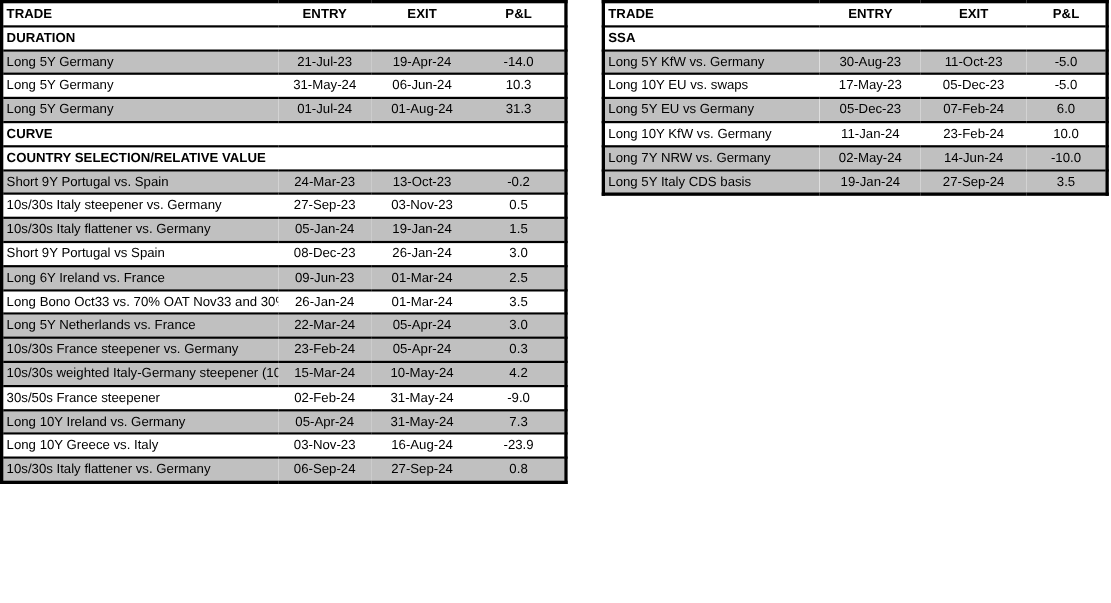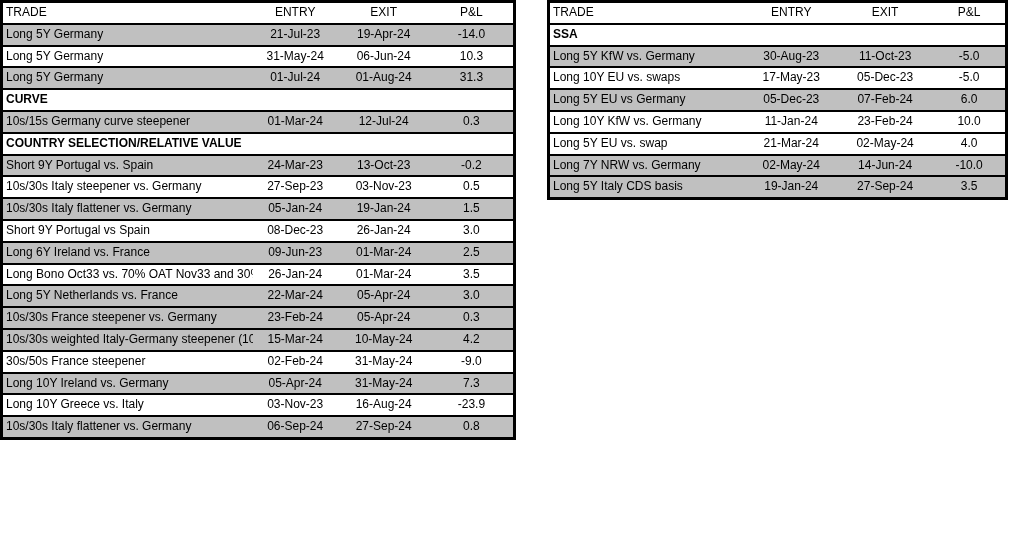--- a/index.html
+++ b/index.html
@@ -37,7 +37,7 @@
     white-space:nowrap;
     vertical-align:middle;
   }
-  .t thead th{font-weight:normal;background:#ffffff;}
+  .t thead th{font-weight:bold;background:#ffffff;}
   .t th.trade,.t td.trade{text-align:left;}
   .t th.num,.t td.num{text-align:center;}
   .t tr.shade{background:var(--shade);}

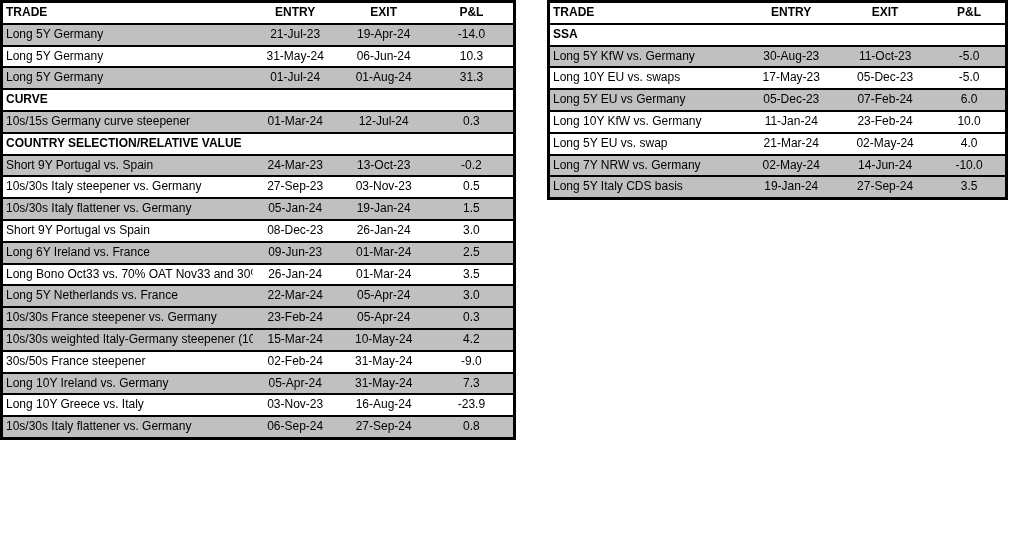--- a/index.html
+++ b/index.html
@@ -73,6 +73,9 @@
       </tr>
     </thead>
     <tbody>
+        <tr class="section">
+          <td colspan="4">DURATION</td>
+        </tr>
         <tr class="shade">
           <td class="trade">Long 5Y Germany</td>
           <td class="num">21-Jul-23</td>

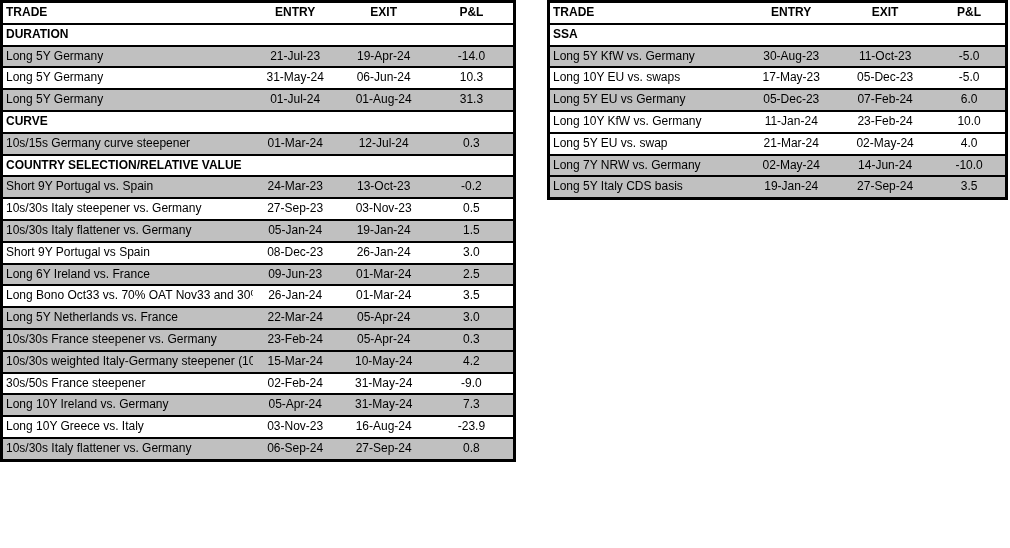--- a/index.html
+++ b/index.html
@@ -97,12 +97,6 @@
         <tr class="section">
           <td colspan="4">CURVE</td>
         </tr>
-        <tr class="shade">
-          <td class="trade">10s/15s Germany curve steepener</td>
-          <td class="num">01-Mar-24</td>
-          <td class="num">12-Jul-24</td>
-          <td class="num">0.3</td>
-        </tr>
         <tr class="section">
           <td colspan="4">COUNTRY SELECTION/RELATIVE VALUE</td>
         </tr>

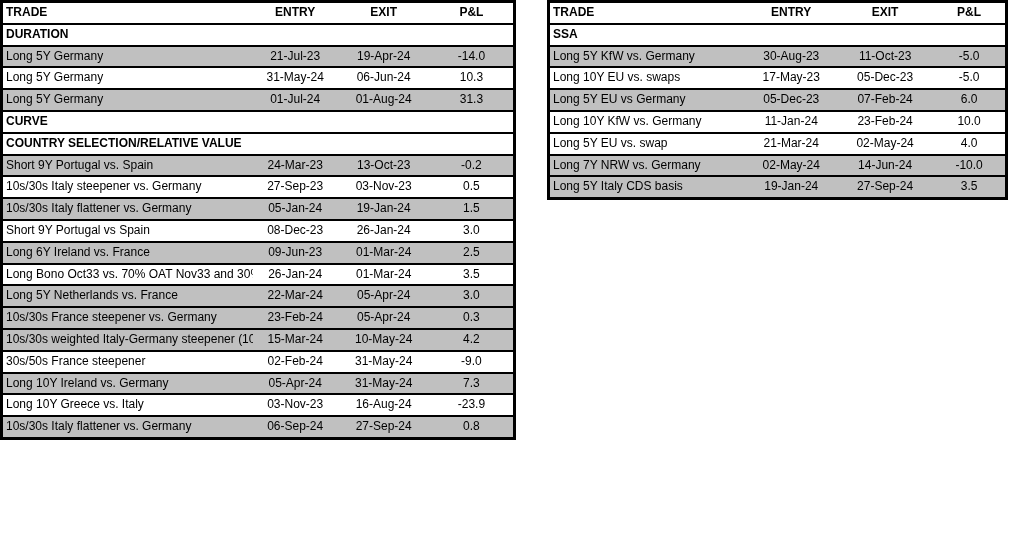--- a/index.html
+++ b/index.html
@@ -224,12 +224,6 @@
           <td class="num">23-Feb-24</td>
           <td class="num">10.0</td>
         </tr>
-        <tr>
-          <td class="trade">Long 5Y EU vs. swap</td>
-          <td class="num">21-Mar-24</td>
-          <td class="num">02-May-24</td>
-          <td class="num">4.0</td>
-        </tr>
         <tr class="shade">
           <td class="trade">Long 7Y NRW vs. Germany</td>
           <td class="num">02-May-24</td>

